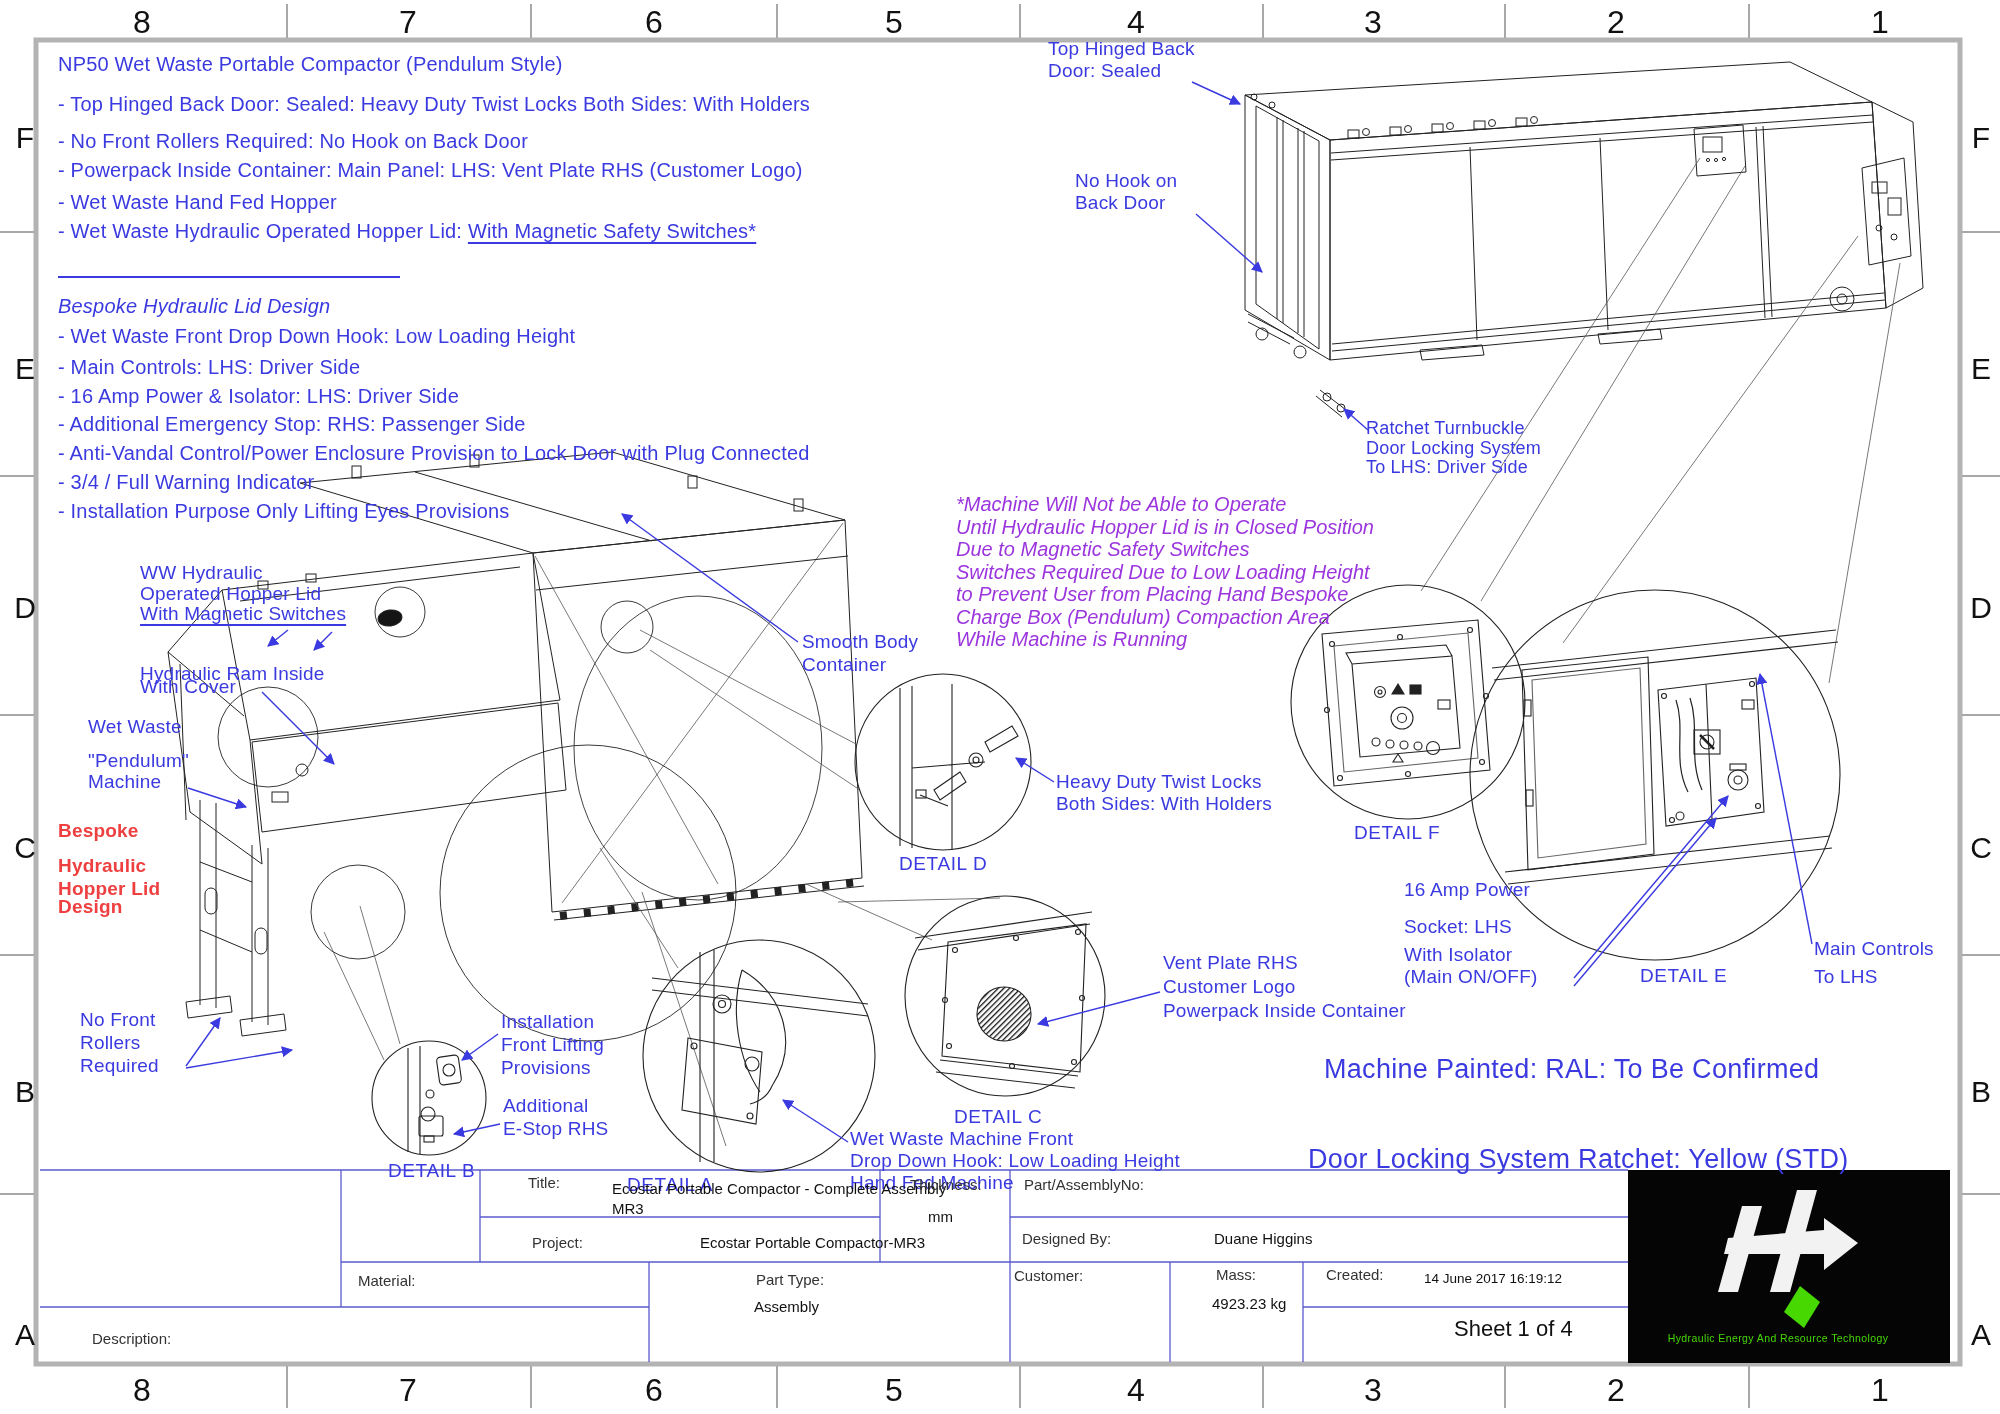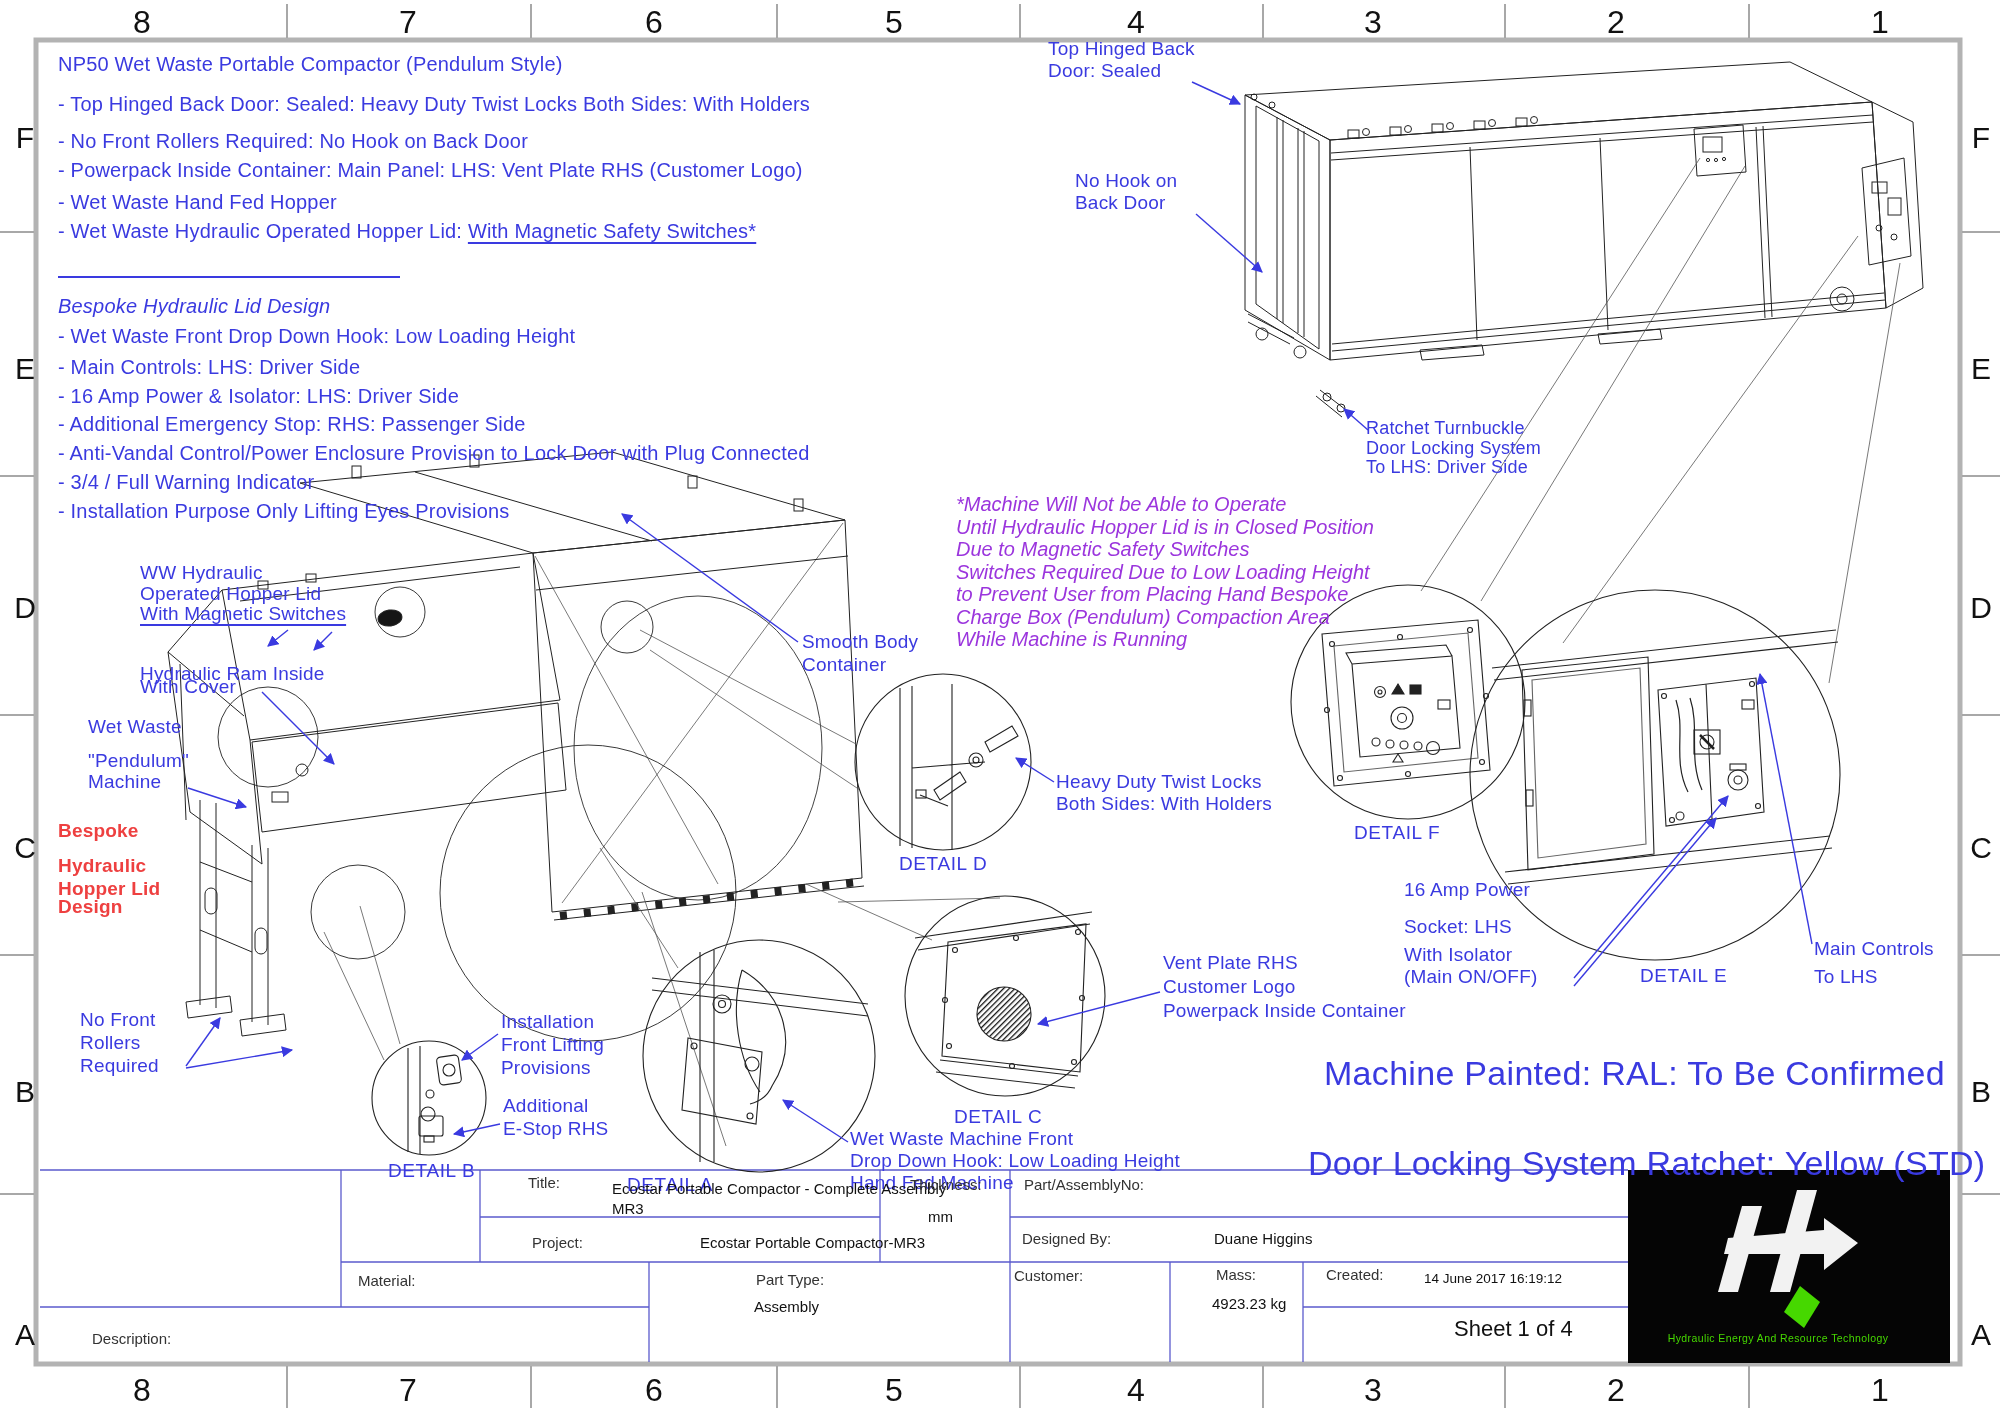--- a/index.html
+++ b/index.html
@@ -15,7 +15,7 @@
   .call{position:absolute;white-space:nowrap;font-size:19px;color:var(--blue);line-height:22px;letter-spacing:.2px;}
   .det{position:absolute;white-space:nowrap;font-size:19px;color:var(--blue);letter-spacing:.6px;}
   .redtxt{color:var(--red);font-weight:bold;}
-  .big{position:absolute;white-space:nowrap;font-size:34px;color:var(--blue);letter-spacing:.3px;}
+  .big{position:absolute;white-space:nowrap;font-size:27px;color:var(--blue);letter-spacing:.3px;}
   .tb{position:absolute;white-space:nowrap;font-size:15px;color:#333;}
   .tbv{color:#111;}
   .gnum{position:absolute;width:60px;text-align:center;font-size:32px;color:#111;}

